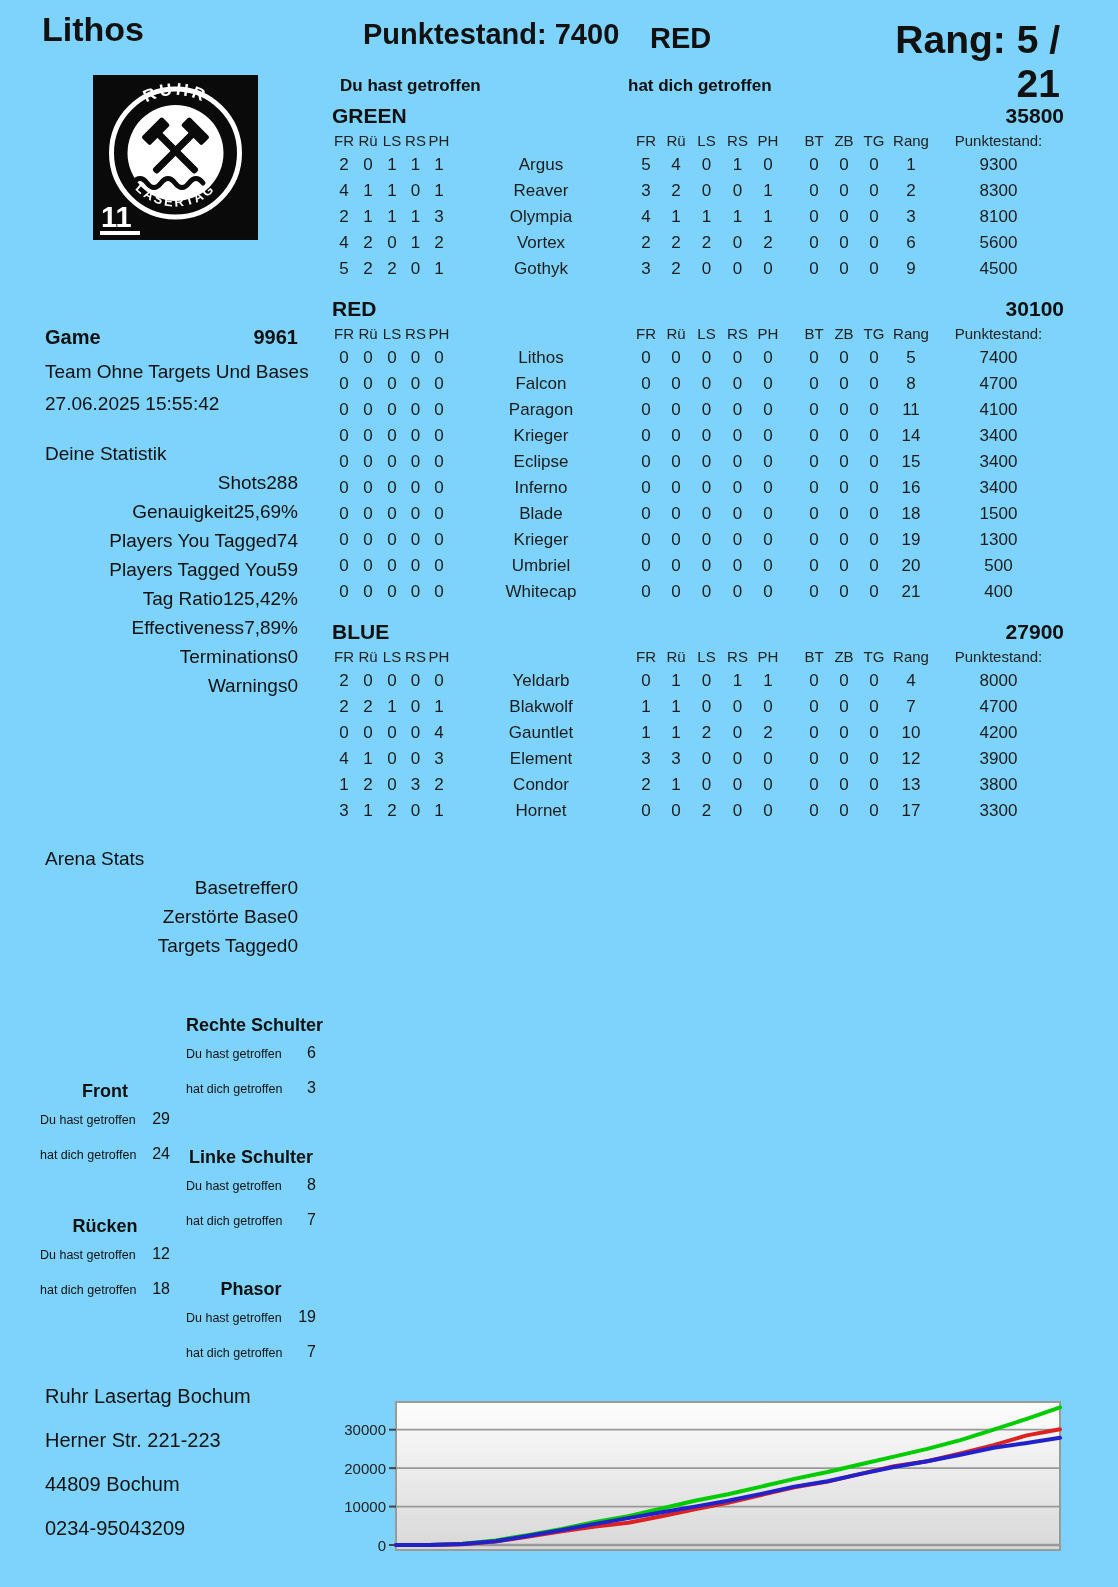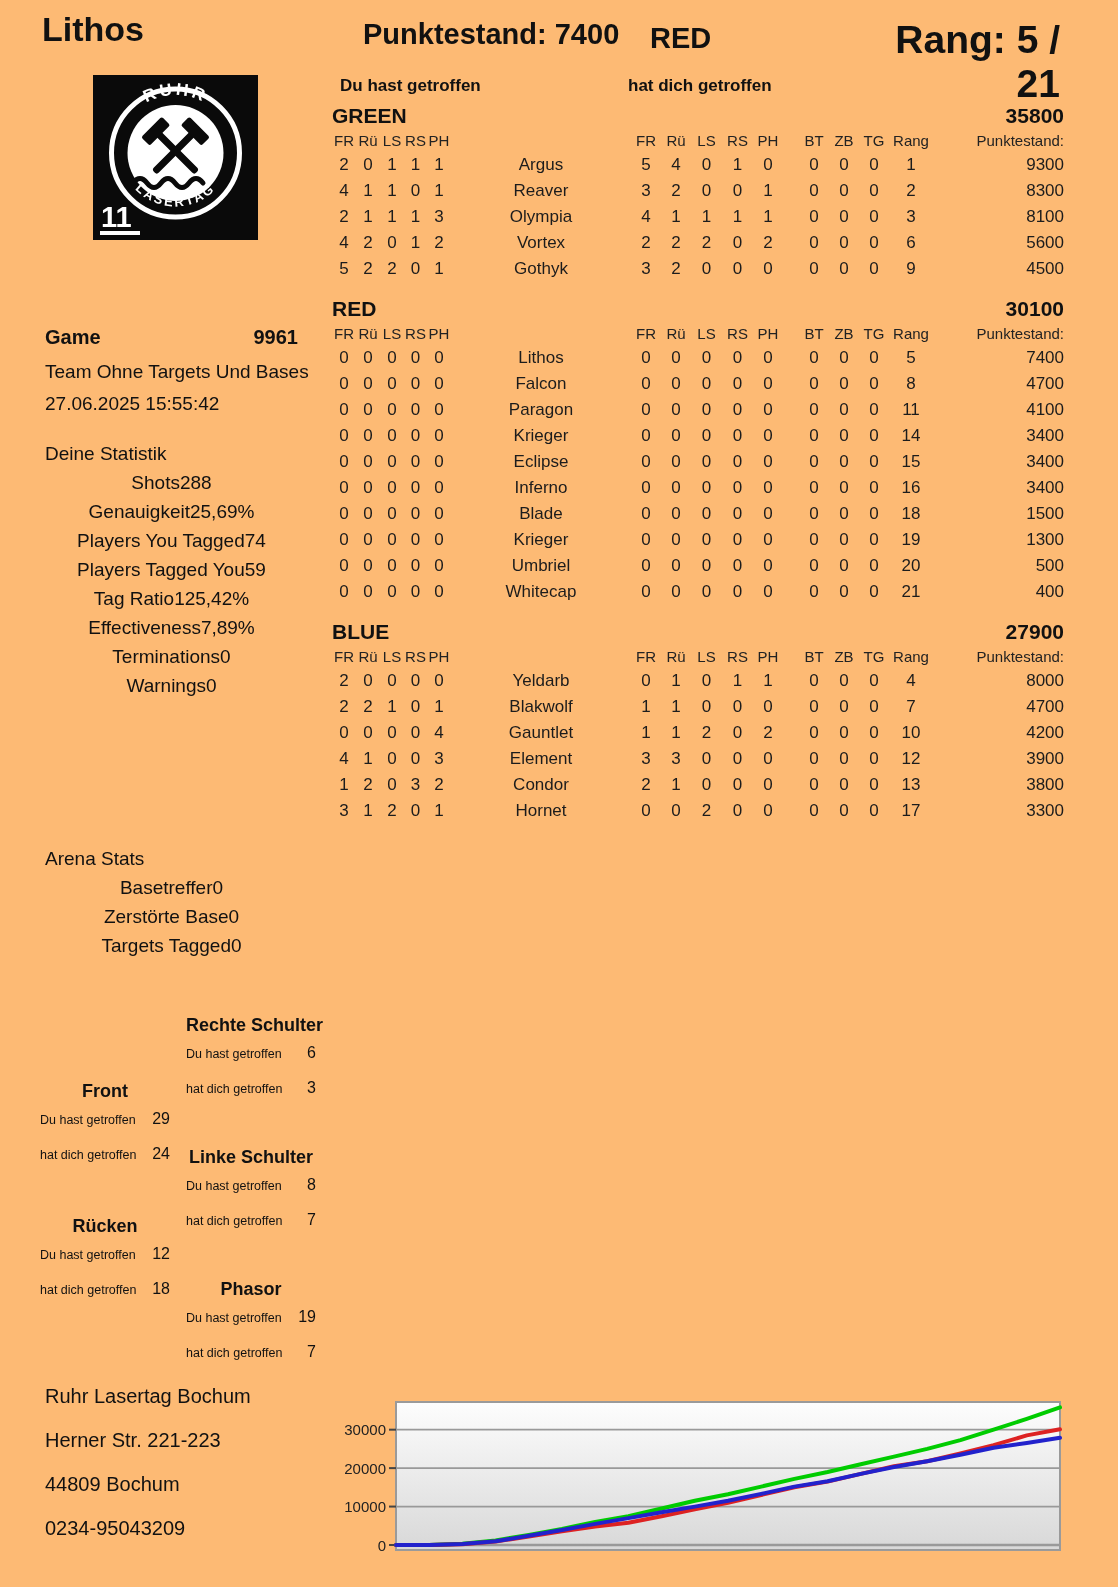--- a/index.html
+++ b/index.html
@@ -4,7 +4,7 @@
 <style>
   html,body{margin:0;padding:0;background:#fff;}
   body{font-family:"Liberation Sans","DejaVu Sans",sans-serif;color:#111;}
-  #page{position:relative;width:1118px;height:1587px;background:#fdba74;overflow:hidden;}
+  #page{position:relative;width:1118px;height:1587px;background:#7dd3fc;overflow:hidden;}
   .abs{position:absolute;}
 
   

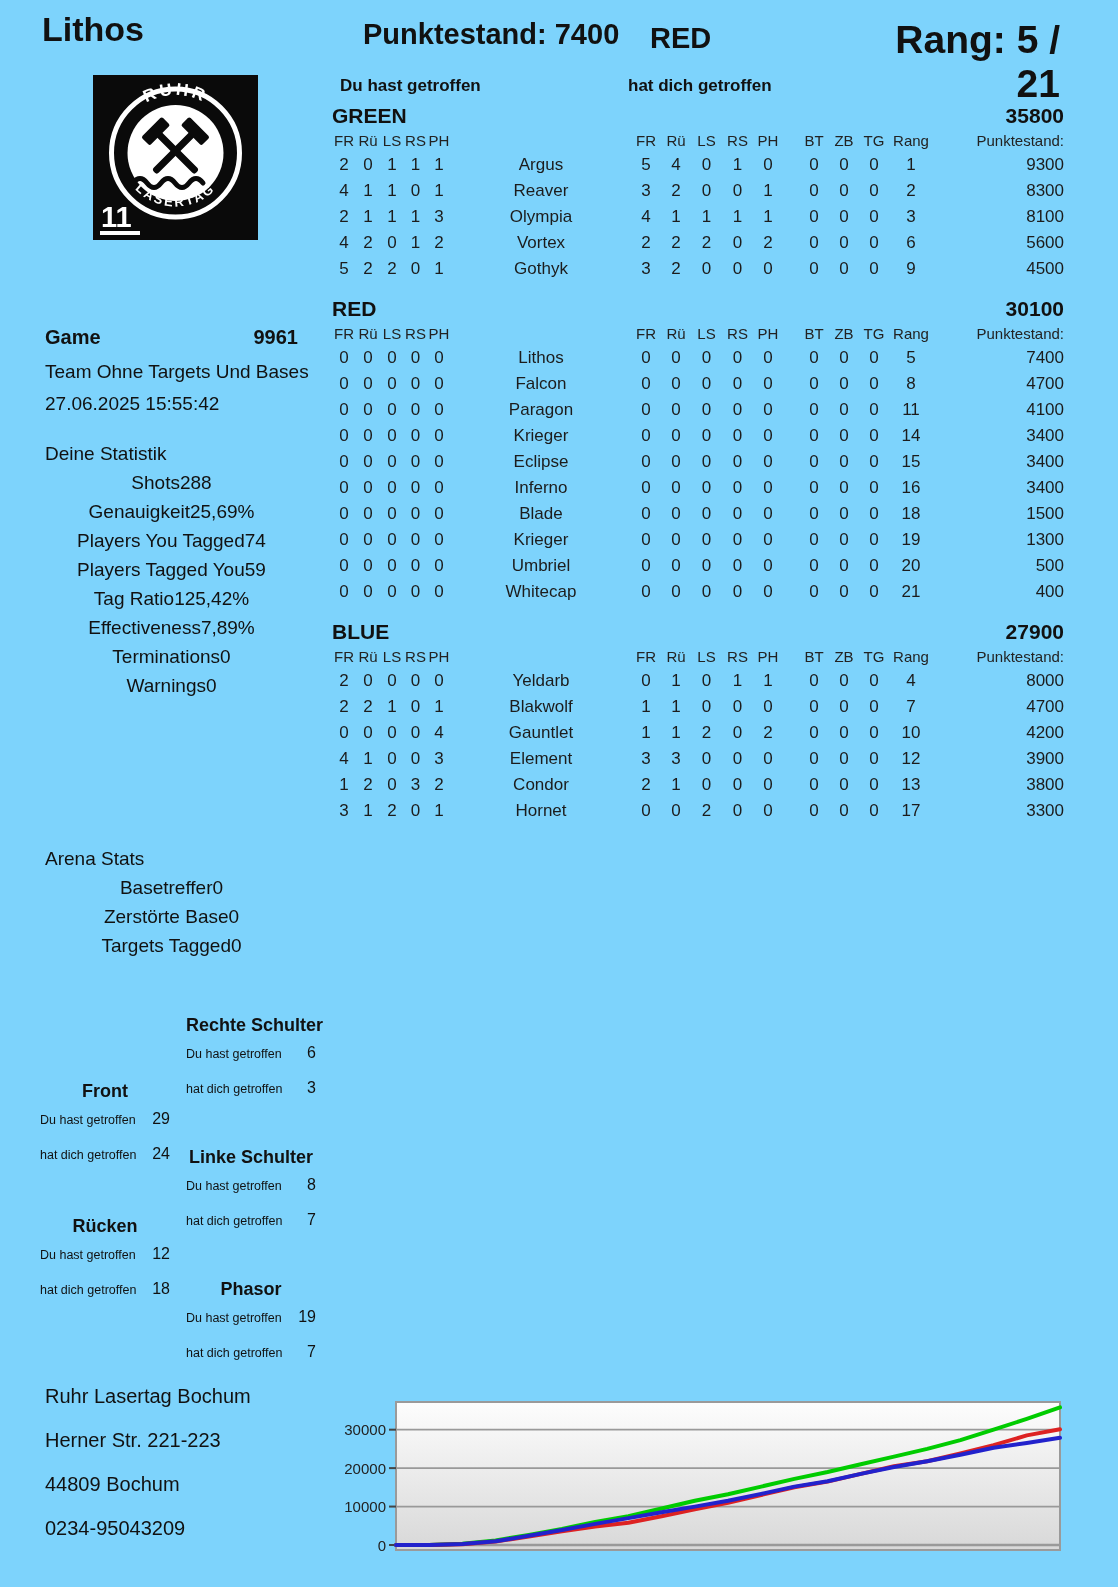--- a/index.html
+++ b/index.html
@@ -20,7 +20,7 @@
   .team-header{display:flex;justify-content:space-between;align-items:center;height:27px;font-size:21px;font-weight:bold;}
   .trow{display:grid;grid-template-columns:24px 24px 24px 23px 24px 180px 30px 30px 31px 31px 30px 16px 30px 30px 30px 44px 1fr;height:26px;align-items:center;font-size:17px;color:#1c1c1c;}
   .trow span{text-align:center;white-space:nowrap;}
-  .trow .c-punkte{text-align:right;}
+  .trow .c-punkte{}
   .trow.thead{height:23px;font-size:15px;color:#222;}
 
   

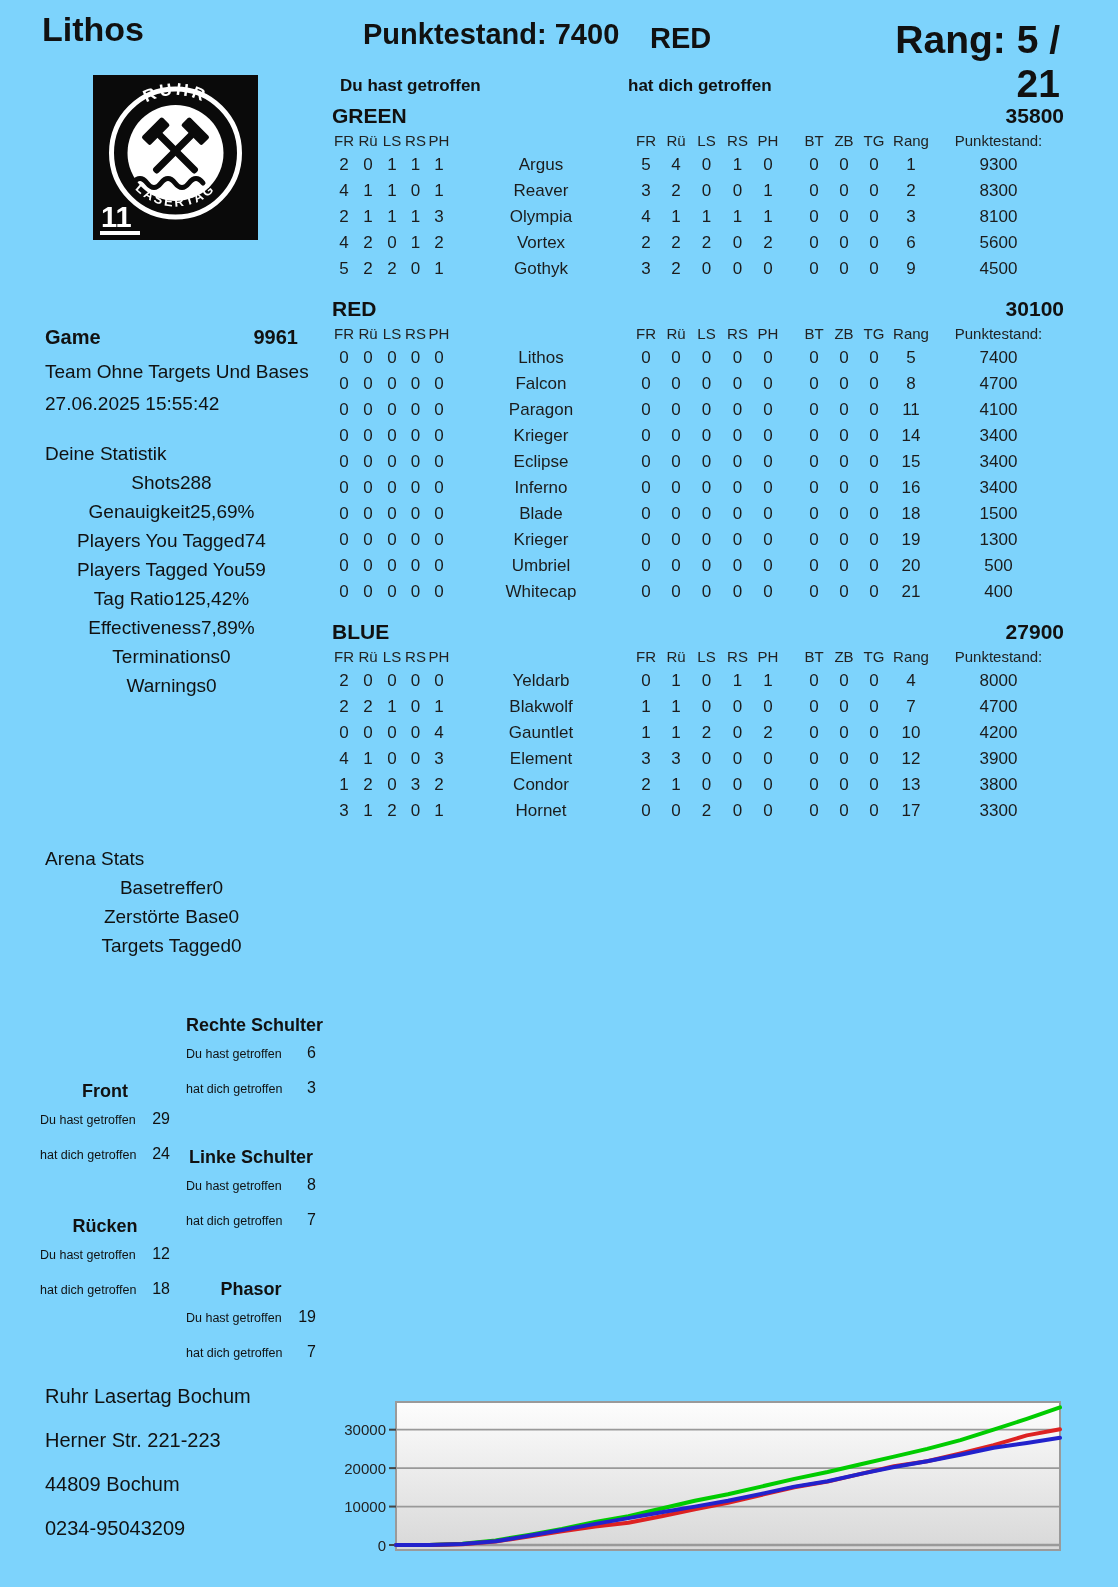--- a/index.html
+++ b/index.html
@@ -26,7 +26,7 @@
   
   .kv-block{width:253px;}
   .kv-title{font-size:19px;font-weight:normal;margin-bottom:7px;}
-  .kv-row{display:flex;justify-content:center;font-size:19px;height:29px;align-items:baseline;}
+  .kv-row{display:flex;justify-content:flex-end;font-size:19px;height:29px;align-items:baseline;}
   .game-row{left:45px;top:326px;width:253px;display:flex;justify-content:space-between;font-size:20px;font-weight:bold;}
   .plain-line{font-size:19px;}
 

